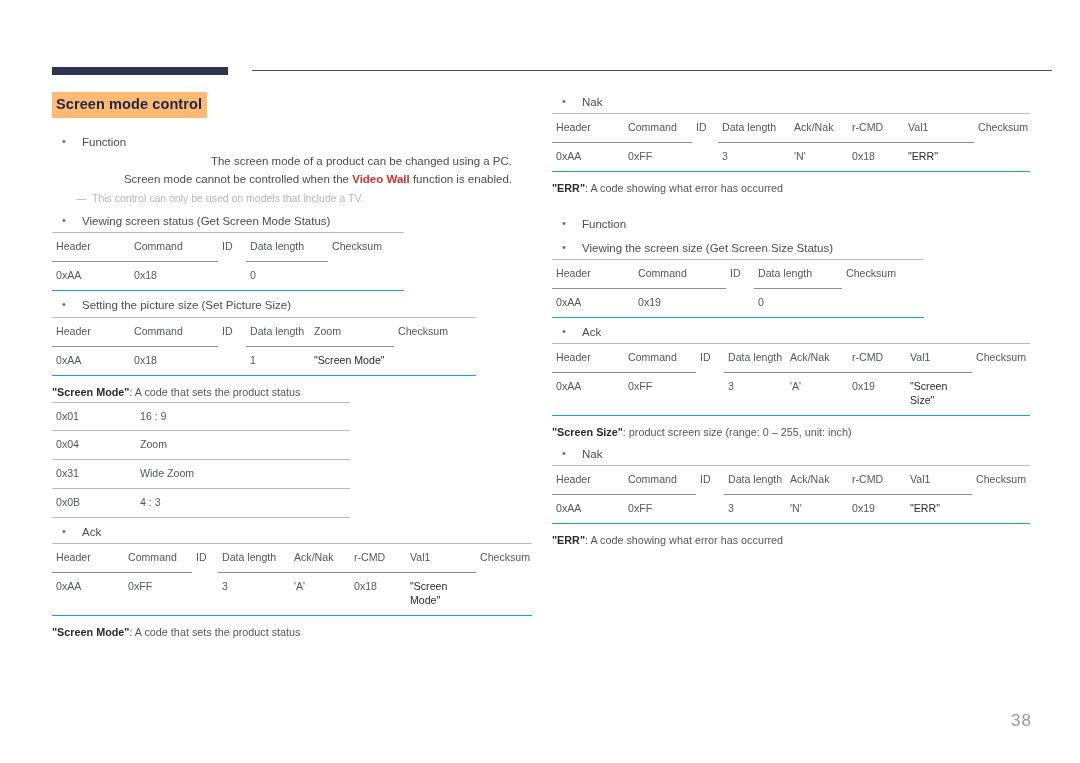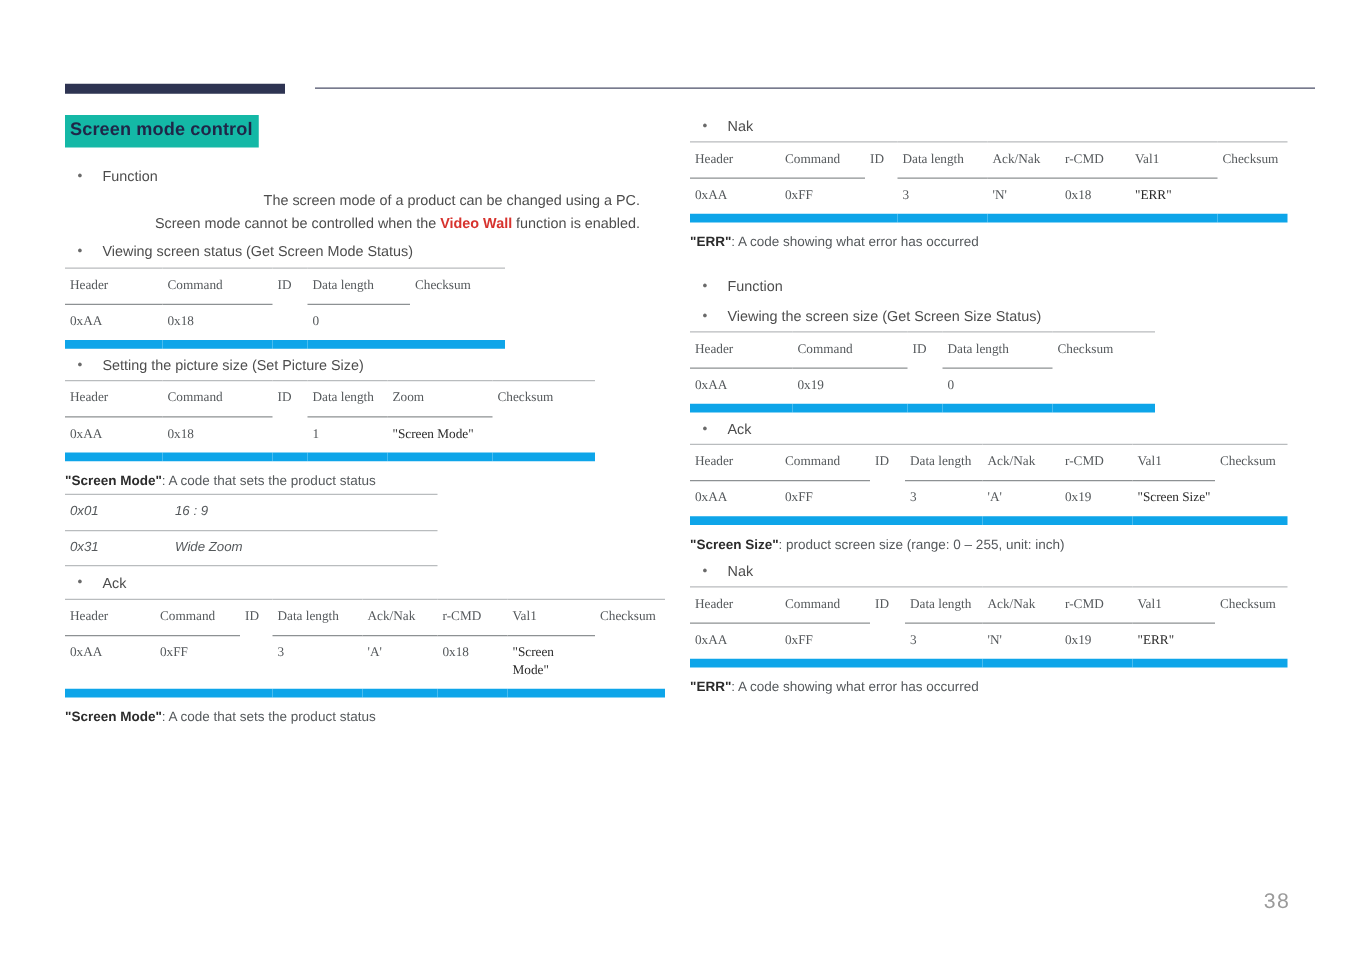--- a/index.html
+++ b/index.html
@@ -27,7 +27,7 @@
   
   .heading {
     display:inline-block;
-    background:#14b8a6;
+    background:#fdba74;
     color:#1f2648;
     font-weight:bold;
     font-size:14.5px;

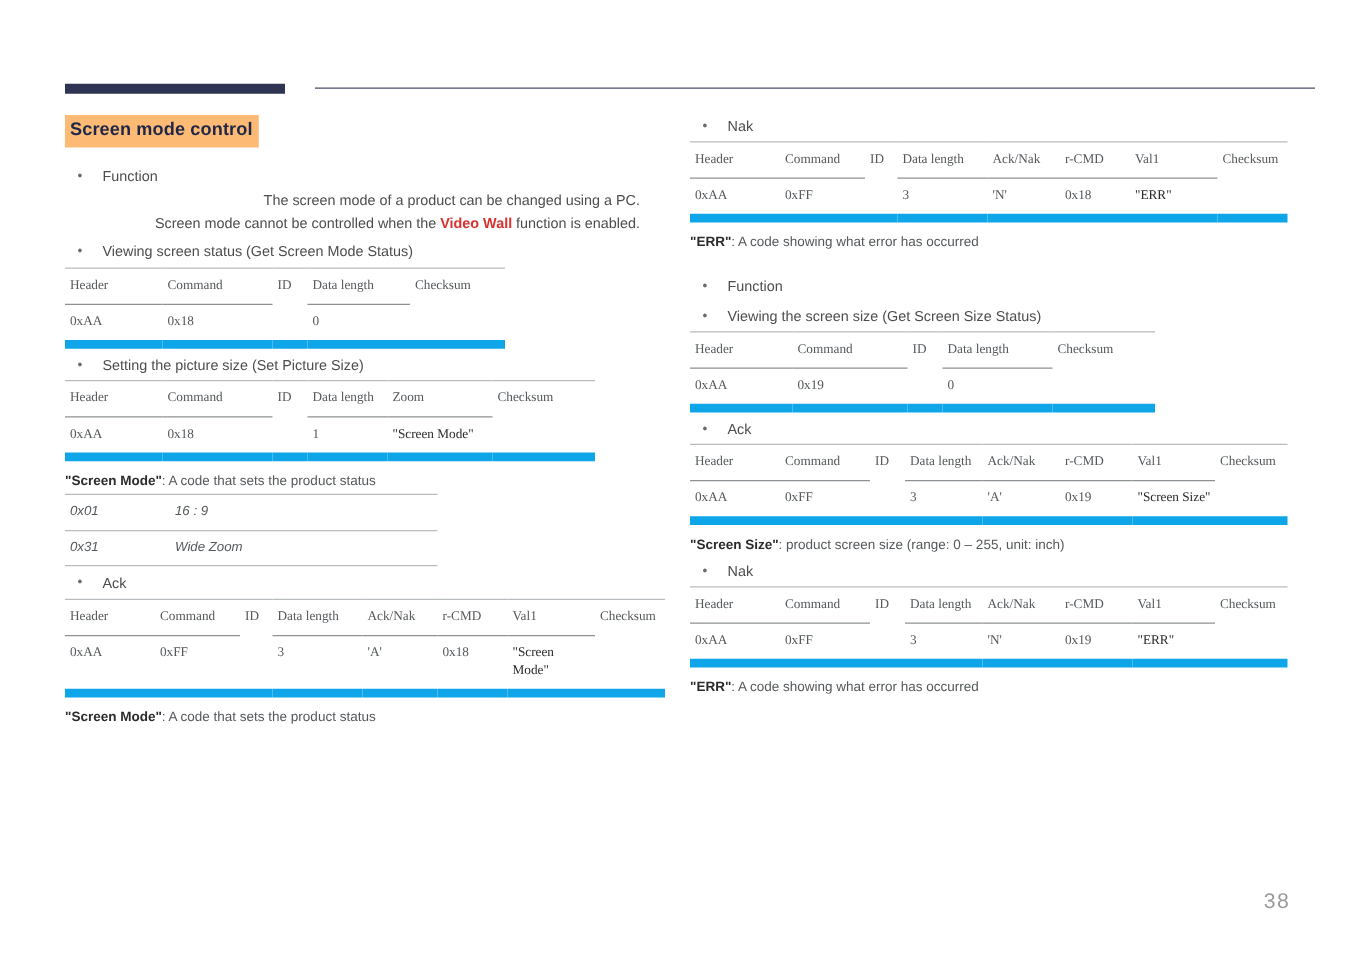--- a/index.html
+++ b/index.html
@@ -56,7 +56,7 @@
   }
   table.t thead th { border-top:1px solid #b9bcbe; color:#55595c; }
   table.t tbody td { }
-  table.t.bottomline { border-bottom:7px solid #0ea5e9;font-family:Liberation Serif, serif; }
+  table.t.bottomline { border-bottom:1px solid #0ea5e9; }
   
   td.seg { border-top:1px solid #8d9193; }
 

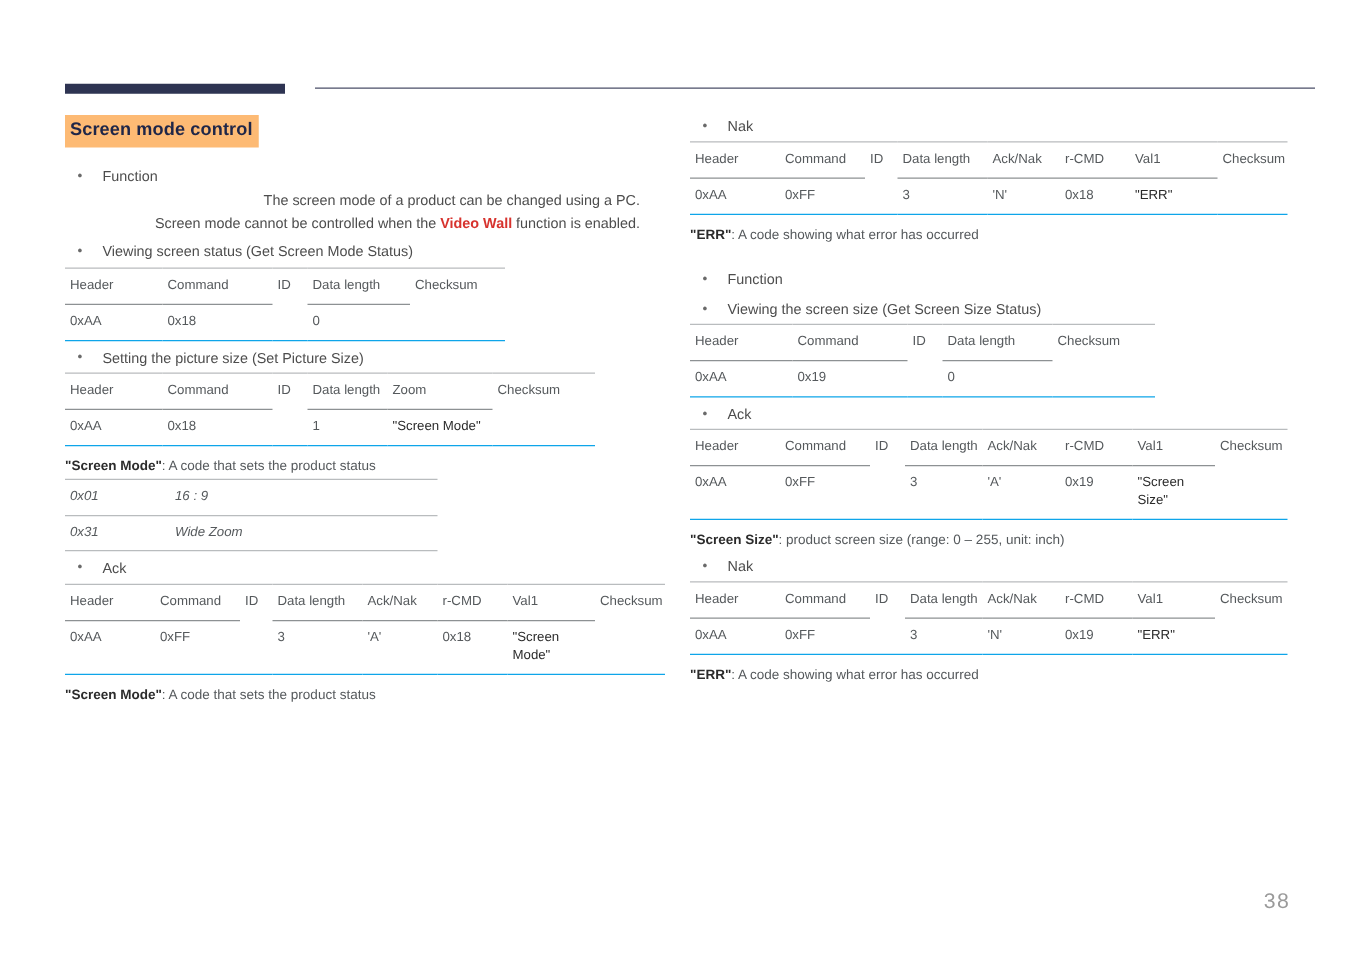--- a/index.html
+++ b/index.html
@@ -95,6 +95,7 @@
       <span>Screen mode cannot be controlled when the </span><span class="red">Video Wall</span><span> function is enabled.</span>
     </div>
 
+    <div class="note">This control can only be used on models that include a TV.</div>
 
     <div class="bullet">Viewing screen status (Get Screen Mode Status)</div>
 

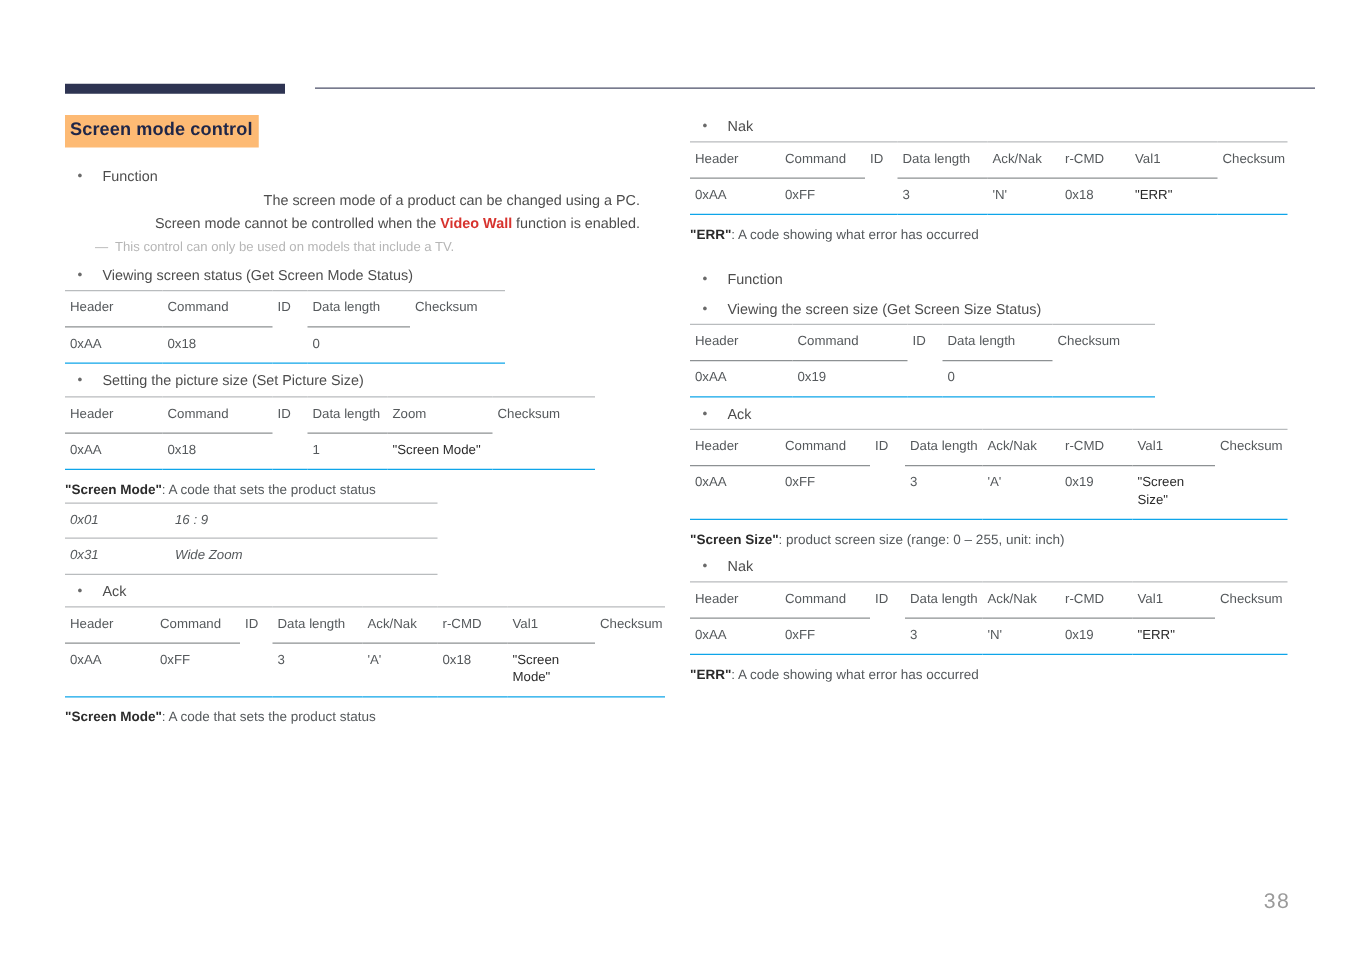--- a/index.html
+++ b/index.html
@@ -61,7 +61,7 @@
   td.seg { border-top:1px solid #8d9193; }
 
   table.codes { border-collapse:collapse; font-size:10.6px; color:#55595c; table-layout:fixed; }
-  table.codes td { padding:7px 2px 7px 4px; border-top:1px solid #b9bcbe; line-height:1.3;font-style:italic; }
+  table.codes td { padding:7px 2px 7px 4px; border-top:1px solid #b9bcbe; line-height:1.3; }
   table.codes tr:last-child td { border-bottom:1px solid #b9bcbe; }
 
   .caption { font-size:10.8px; color:#55595c; margin:9px 0 2px 0; line-height:1.4; }

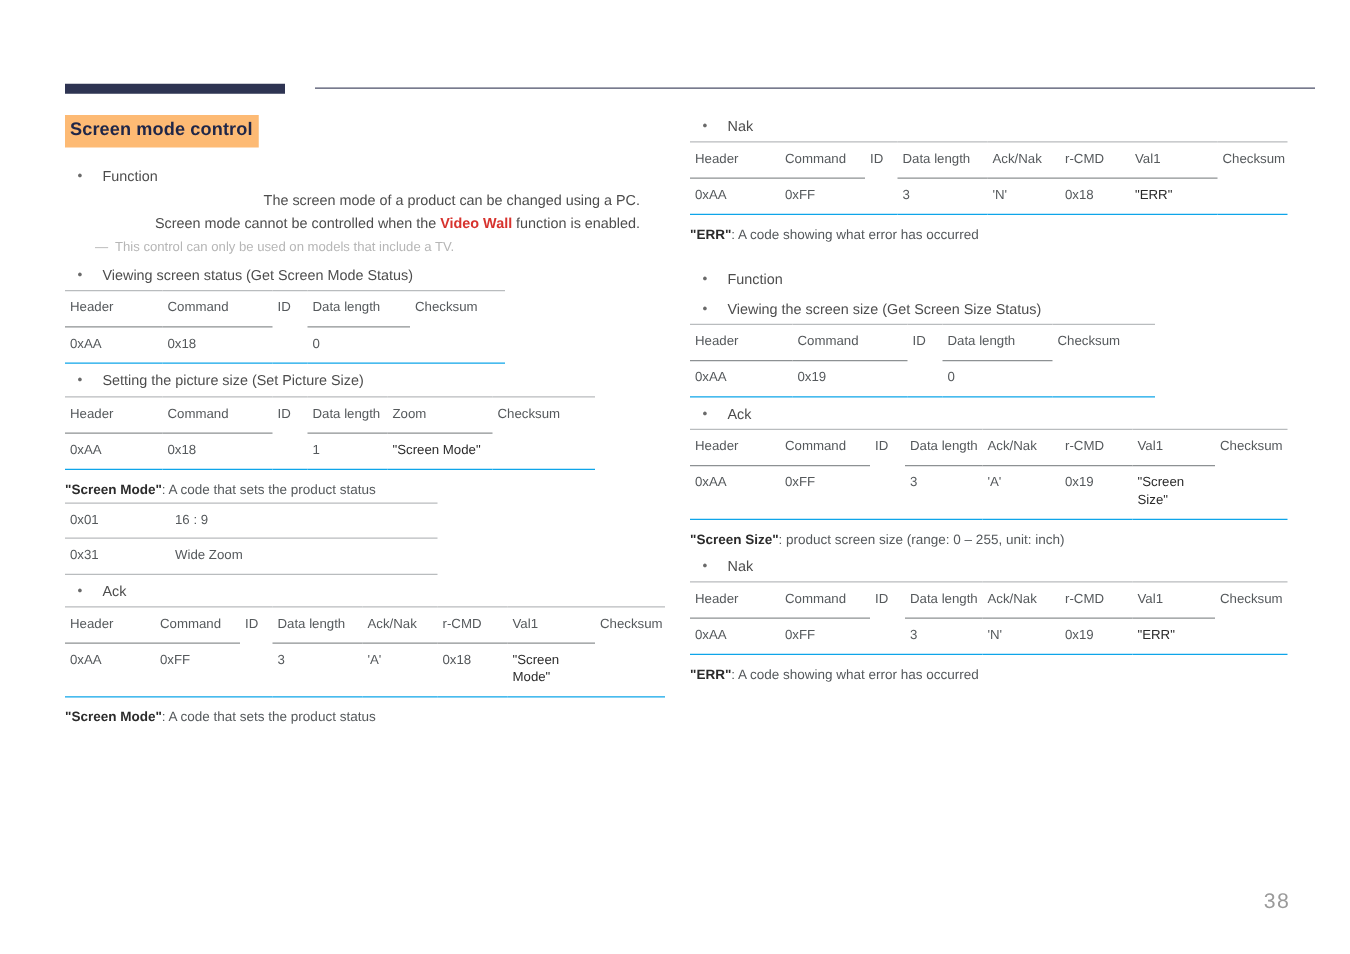--- a/index.html
+++ b/index.html
@@ -175,6 +175,10 @@
             <td>16 : 9</td>
           </tr>
         <tr>
+            <td>0x04</td>
+            <td>Zoom</td>
+          </tr>
+        <tr>
             <td>0x31</td>
             <td>Wide Zoom</td>
           </tr>

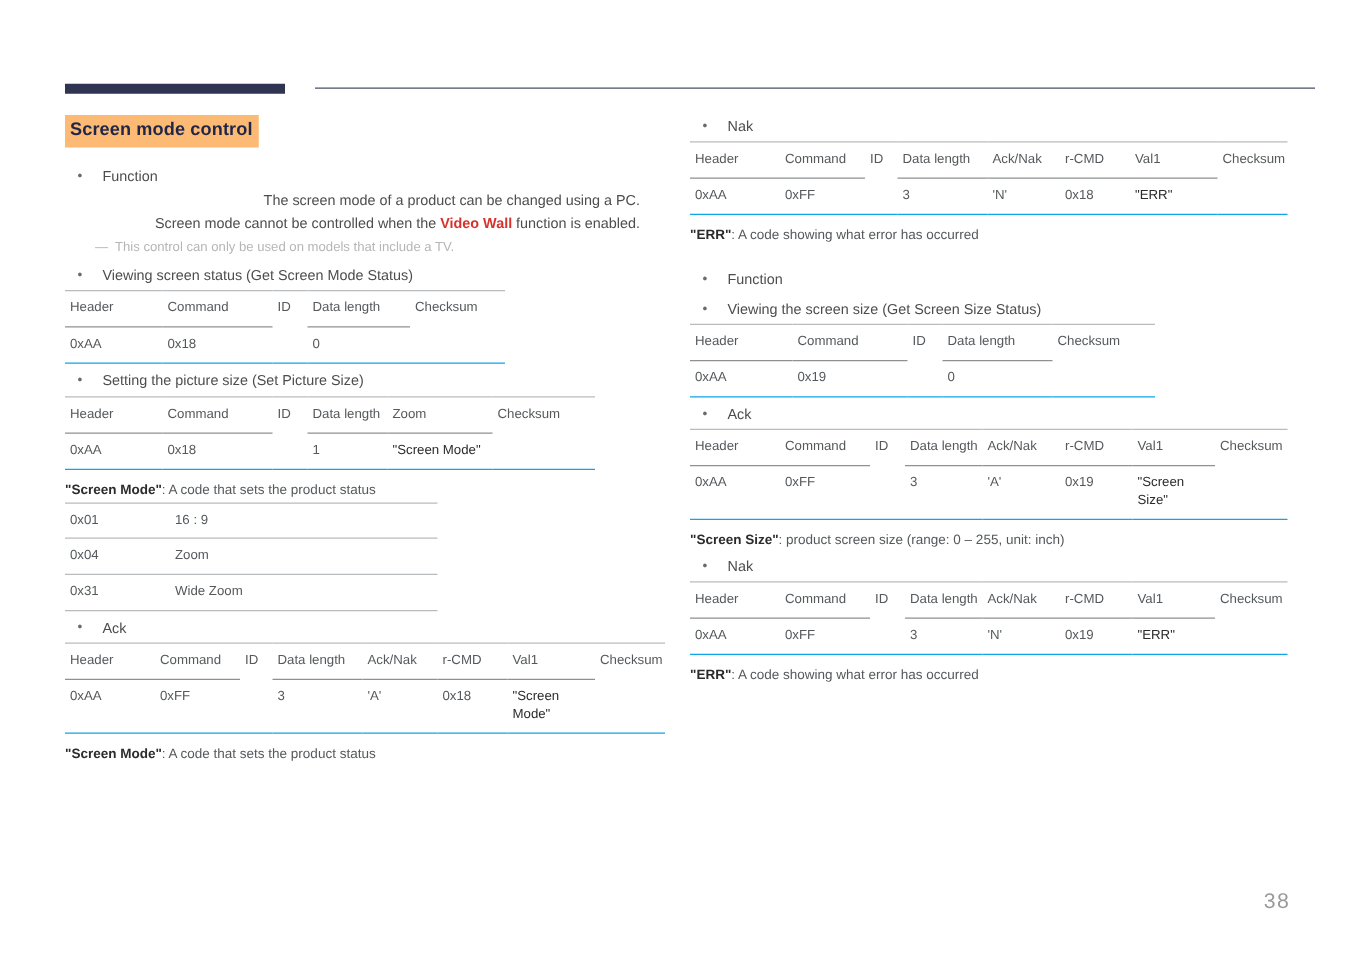--- a/index.html
+++ b/index.html
@@ -182,6 +182,10 @@
             <td>0x31</td>
             <td>Wide Zoom</td>
           </tr>
+        <tr>
+            <td>0x0B</td>
+            <td>4 : 3</td>
+          </tr>
       </tbody>
     </table>
 

